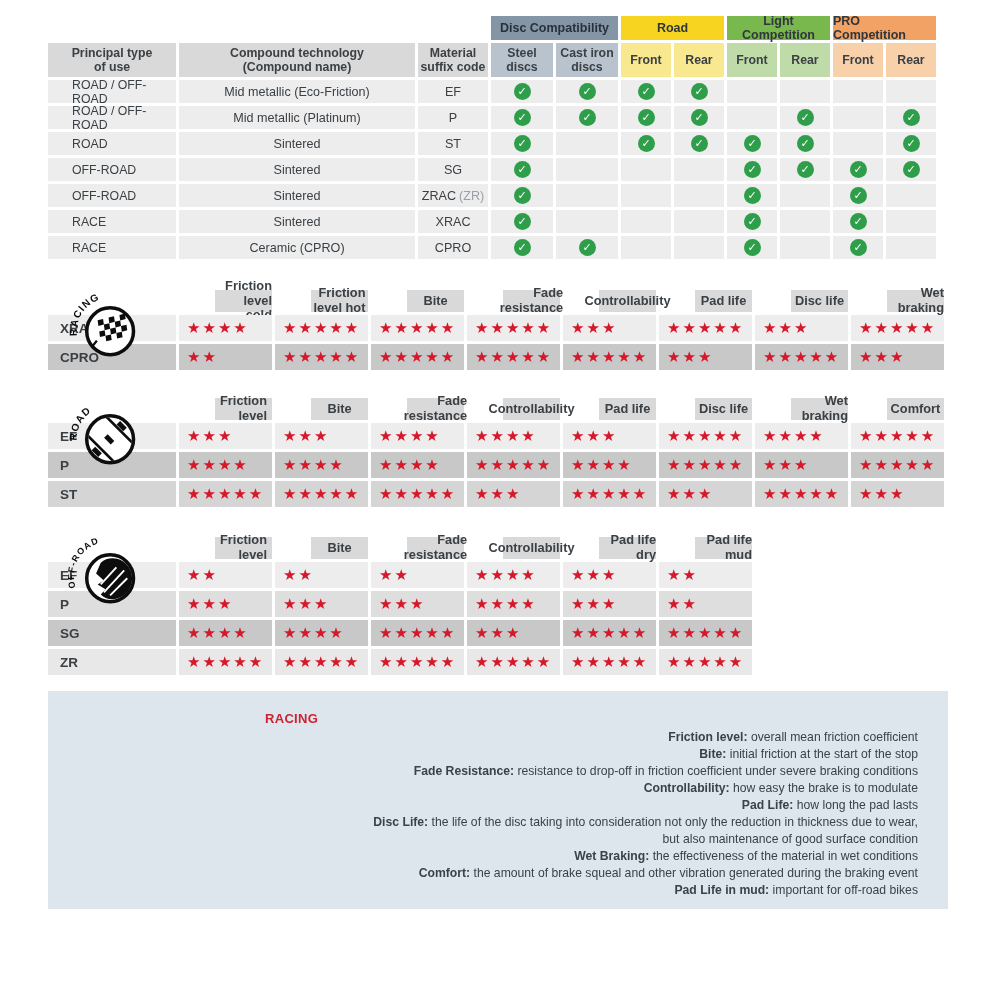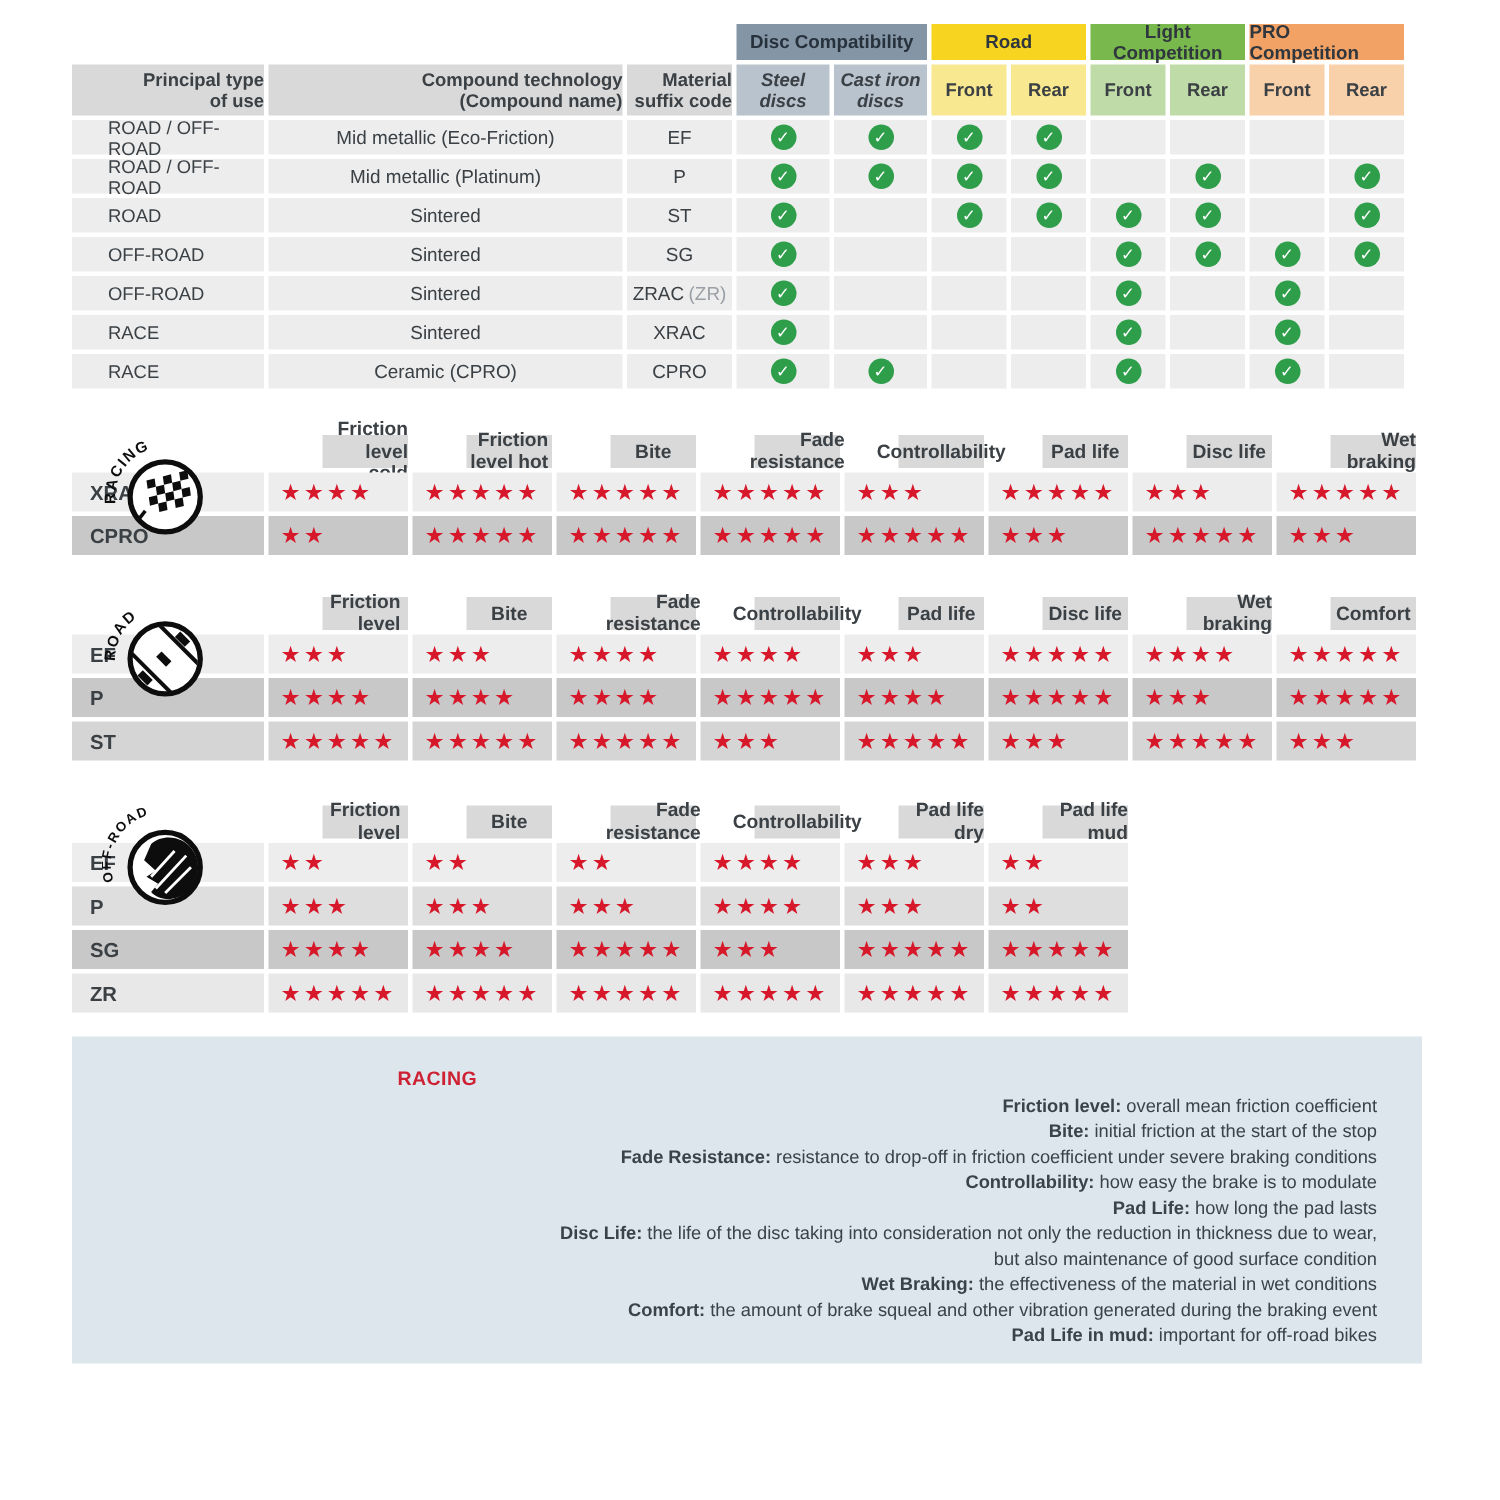--- a/index.html
+++ b/index.html
@@ -19,7 +19,7 @@
   .sub{height:34px;display:flex;flex-direction:column;align-items:center;justify-content:center;
        font-weight:700;font-size:12.3px;line-height:1.18;text-align:center;}
   .sub span{display:block;}
-  .c-gray{background:var(--header-cell,#d9d9d9);align-items:flex-end;}
+  .c-gray{background:var(--header-cell,#d9d9d9);}
   .c-disc{background:var(--disc-sub,#b9c3ce);font-style:italic;}
   .c-road{background:var(--road-sub,#f8e88f);}
   .c-light{background:var(--light-sub,#bfdba7);}

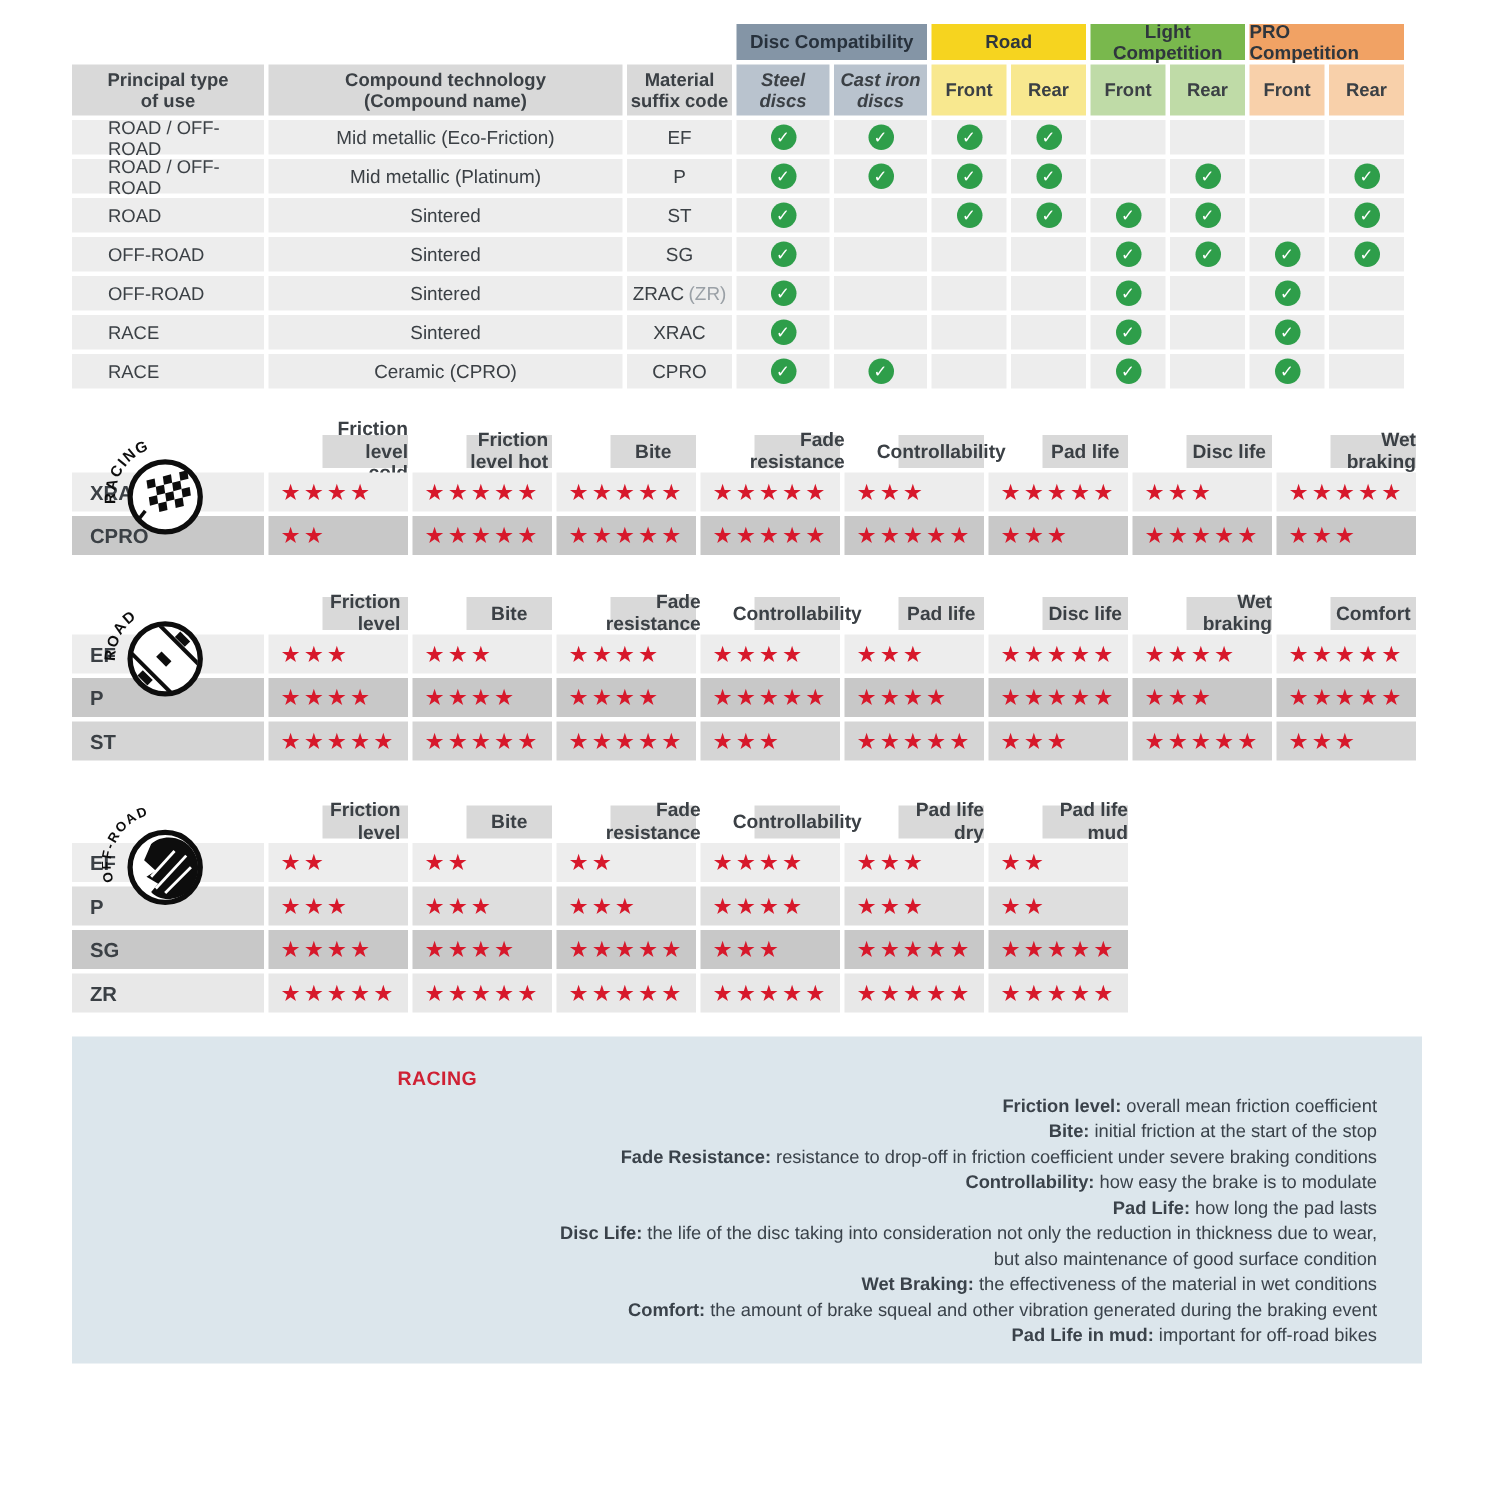--- a/index.html
+++ b/index.html
@@ -20,7 +20,7 @@
        font-weight:700;font-size:12.3px;line-height:1.18;text-align:center;}
   .sub span{display:block;}
   .c-gray{background:var(--header-cell,#d9d9d9);}
-  .c-disc{background:var(--disc-sub,#b9c3ce);font-style:italic;}
+  .c-disc{background:var(--disc-sub,#b9c3ce);}
   .c-road{background:var(--road-sub,#f8e88f);}
   .c-light{background:var(--light-sub,#bfdba7);}
   .c-pro{background:var(--pro-sub,#f8d0aa);}

